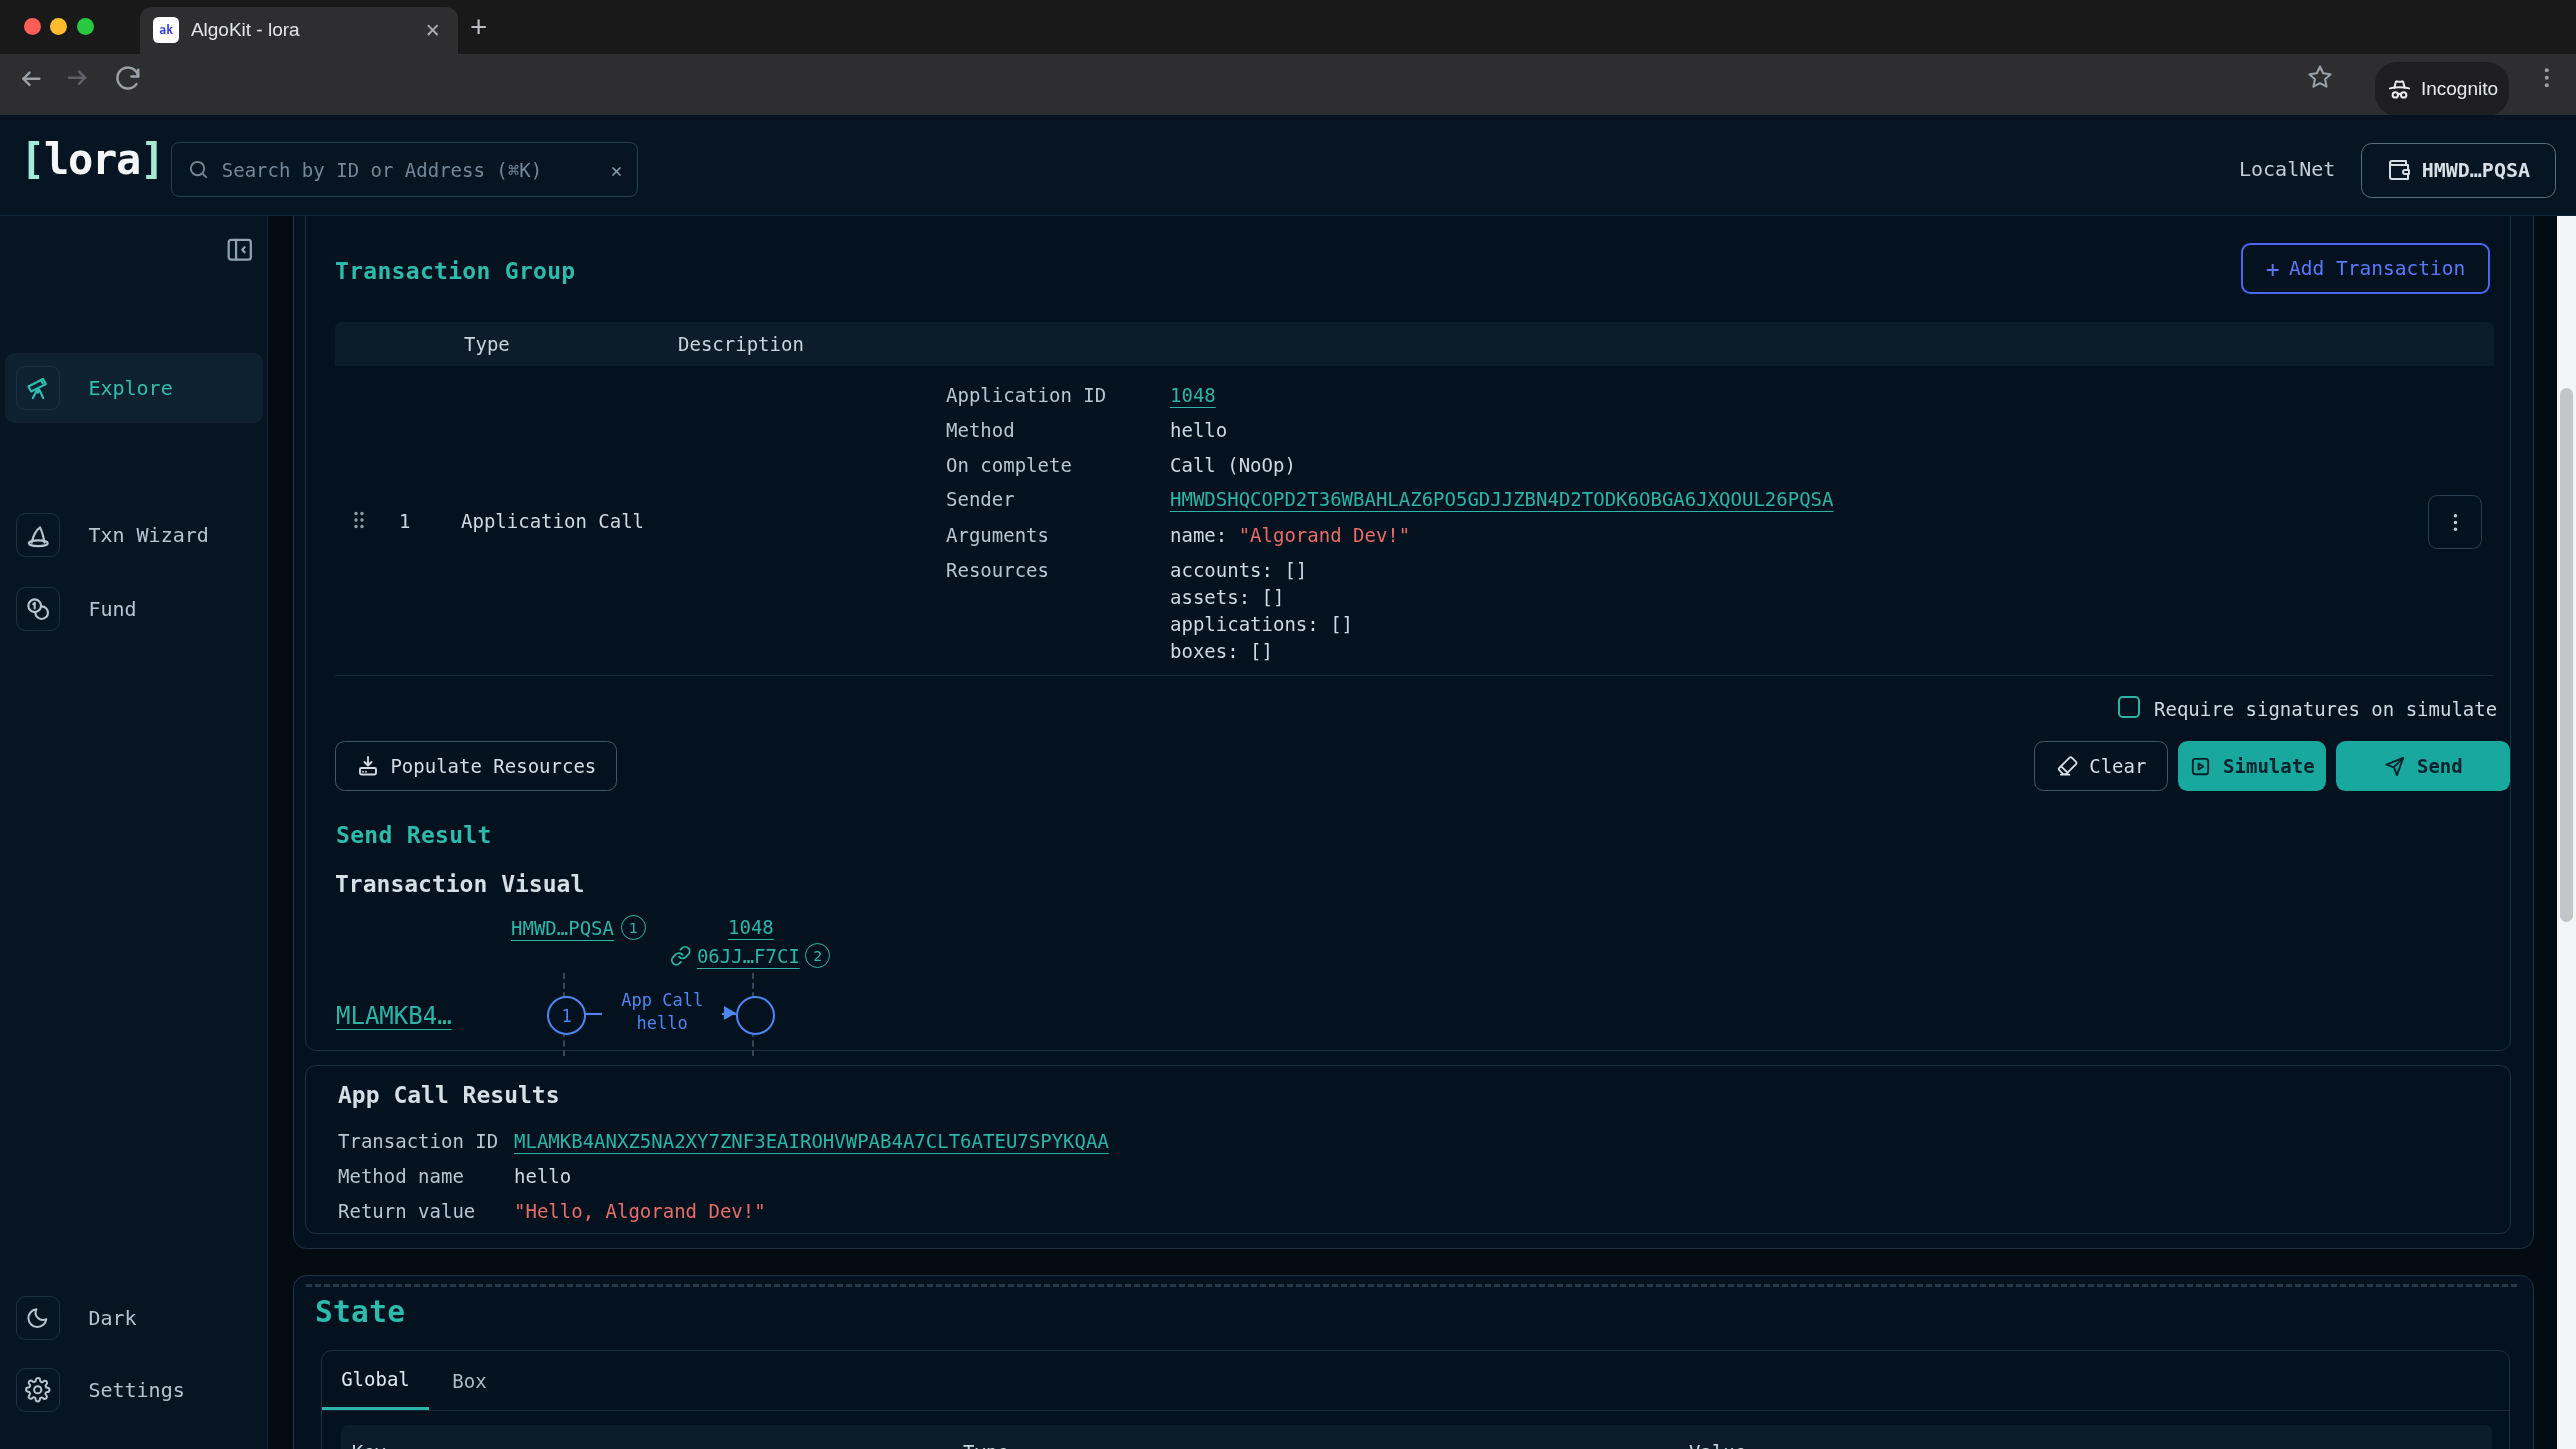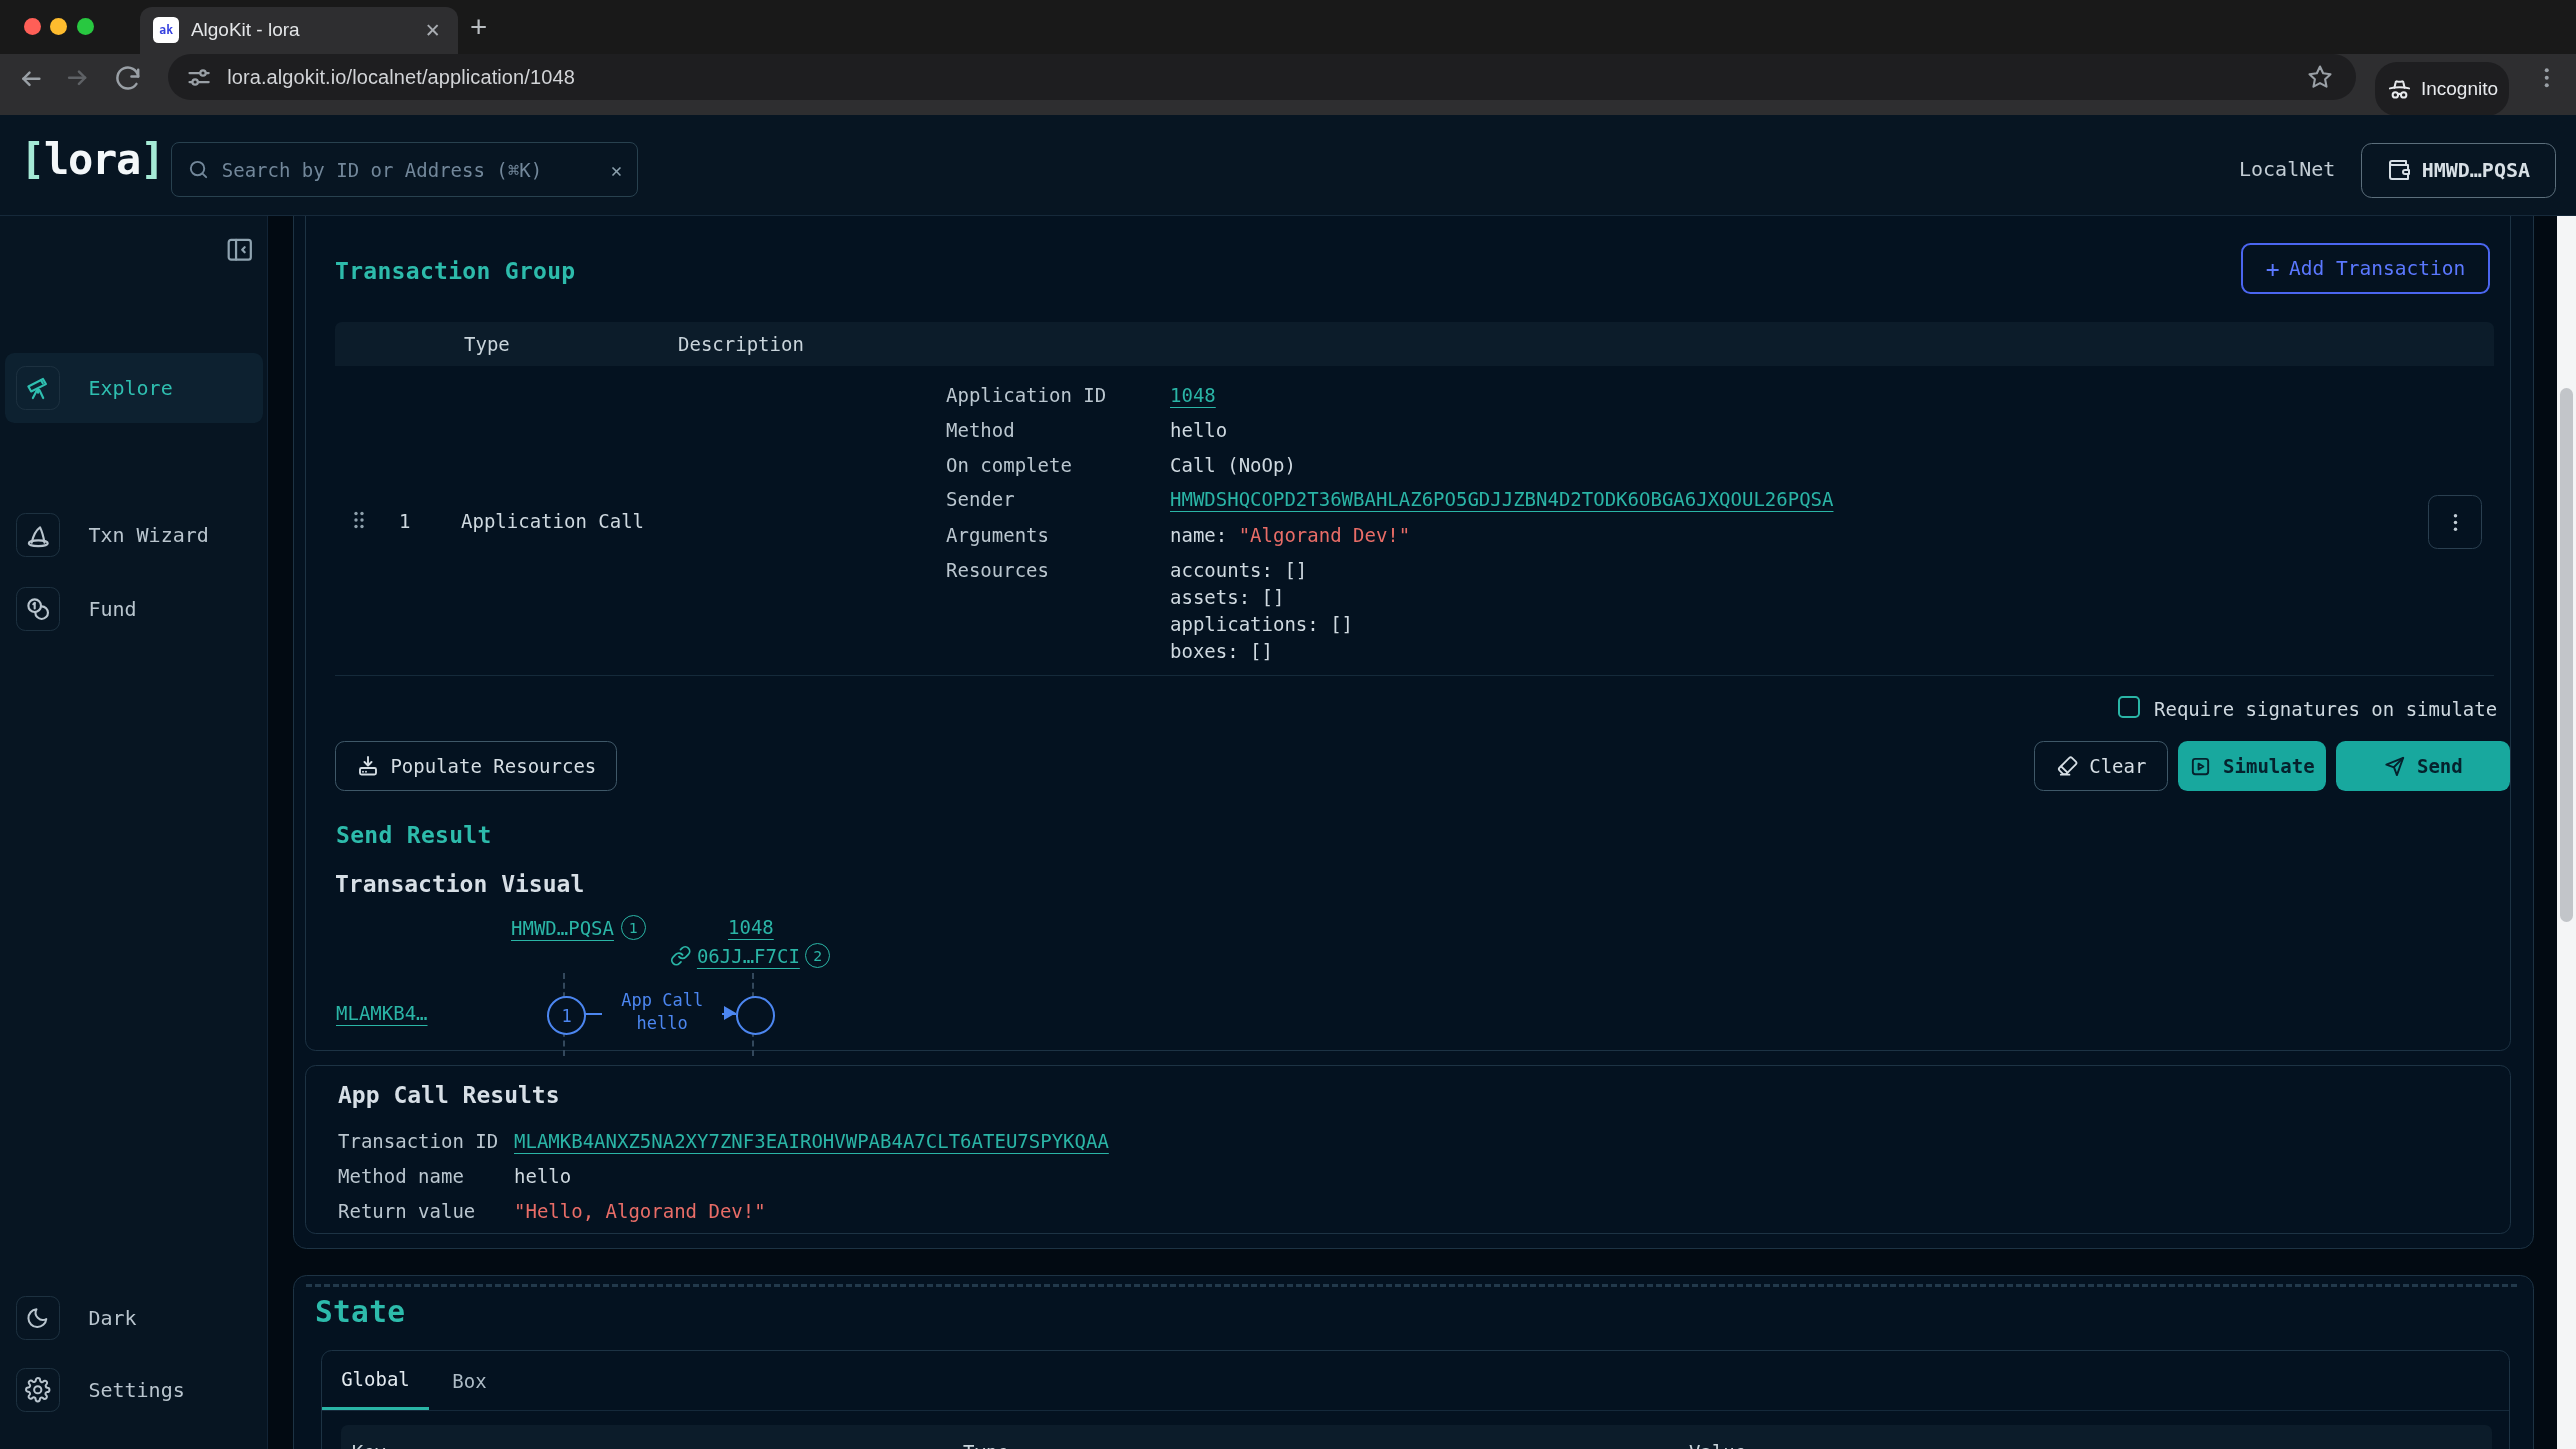--- a/index.html
+++ b/index.html
@@ -112,19 +112,6 @@
           <path d="M20.5 5.5V11H15"></path>
         </svg>
     </span>
-    <div class="abs omnibox" style="top:0;left:168px;">
-      <span class="navic">
-        <svg width="27" height="27" viewBox="0 0 24 24" fill="none" stroke="currentColor" stroke-width="2" stroke-linecap="round">
-            <path d="M4 8h9"></path>
-            <circle cx="16" cy="8" r="2.4"></circle>
-            <path d="M18.8 8H21"></path>
-            <path d="M4 16h2.2"></path>
-            <circle cx="9" cy="16" r="2.4"></circle>
-            <path d="M11.8 16H21"></path>
-          </svg>
-      </span>
-      <span class="url">lora.algokit.io/localnet/application/1048</span>
-    </div>
     <span class="abs navic" style="left:2306px;top:8.7px;">
       <svg width="28" height="28" viewBox="0 0 24 24" fill="none" stroke="currentColor" stroke-width="1.8" stroke-linejoin="round">
           <path d="m12 3 2.7 5.8 6.3.8-4.6 4.4 1.2 6.3L12 17.3 6.4 20.3l1.2-6.3L3 9.6l6.3-.8Z"></path>

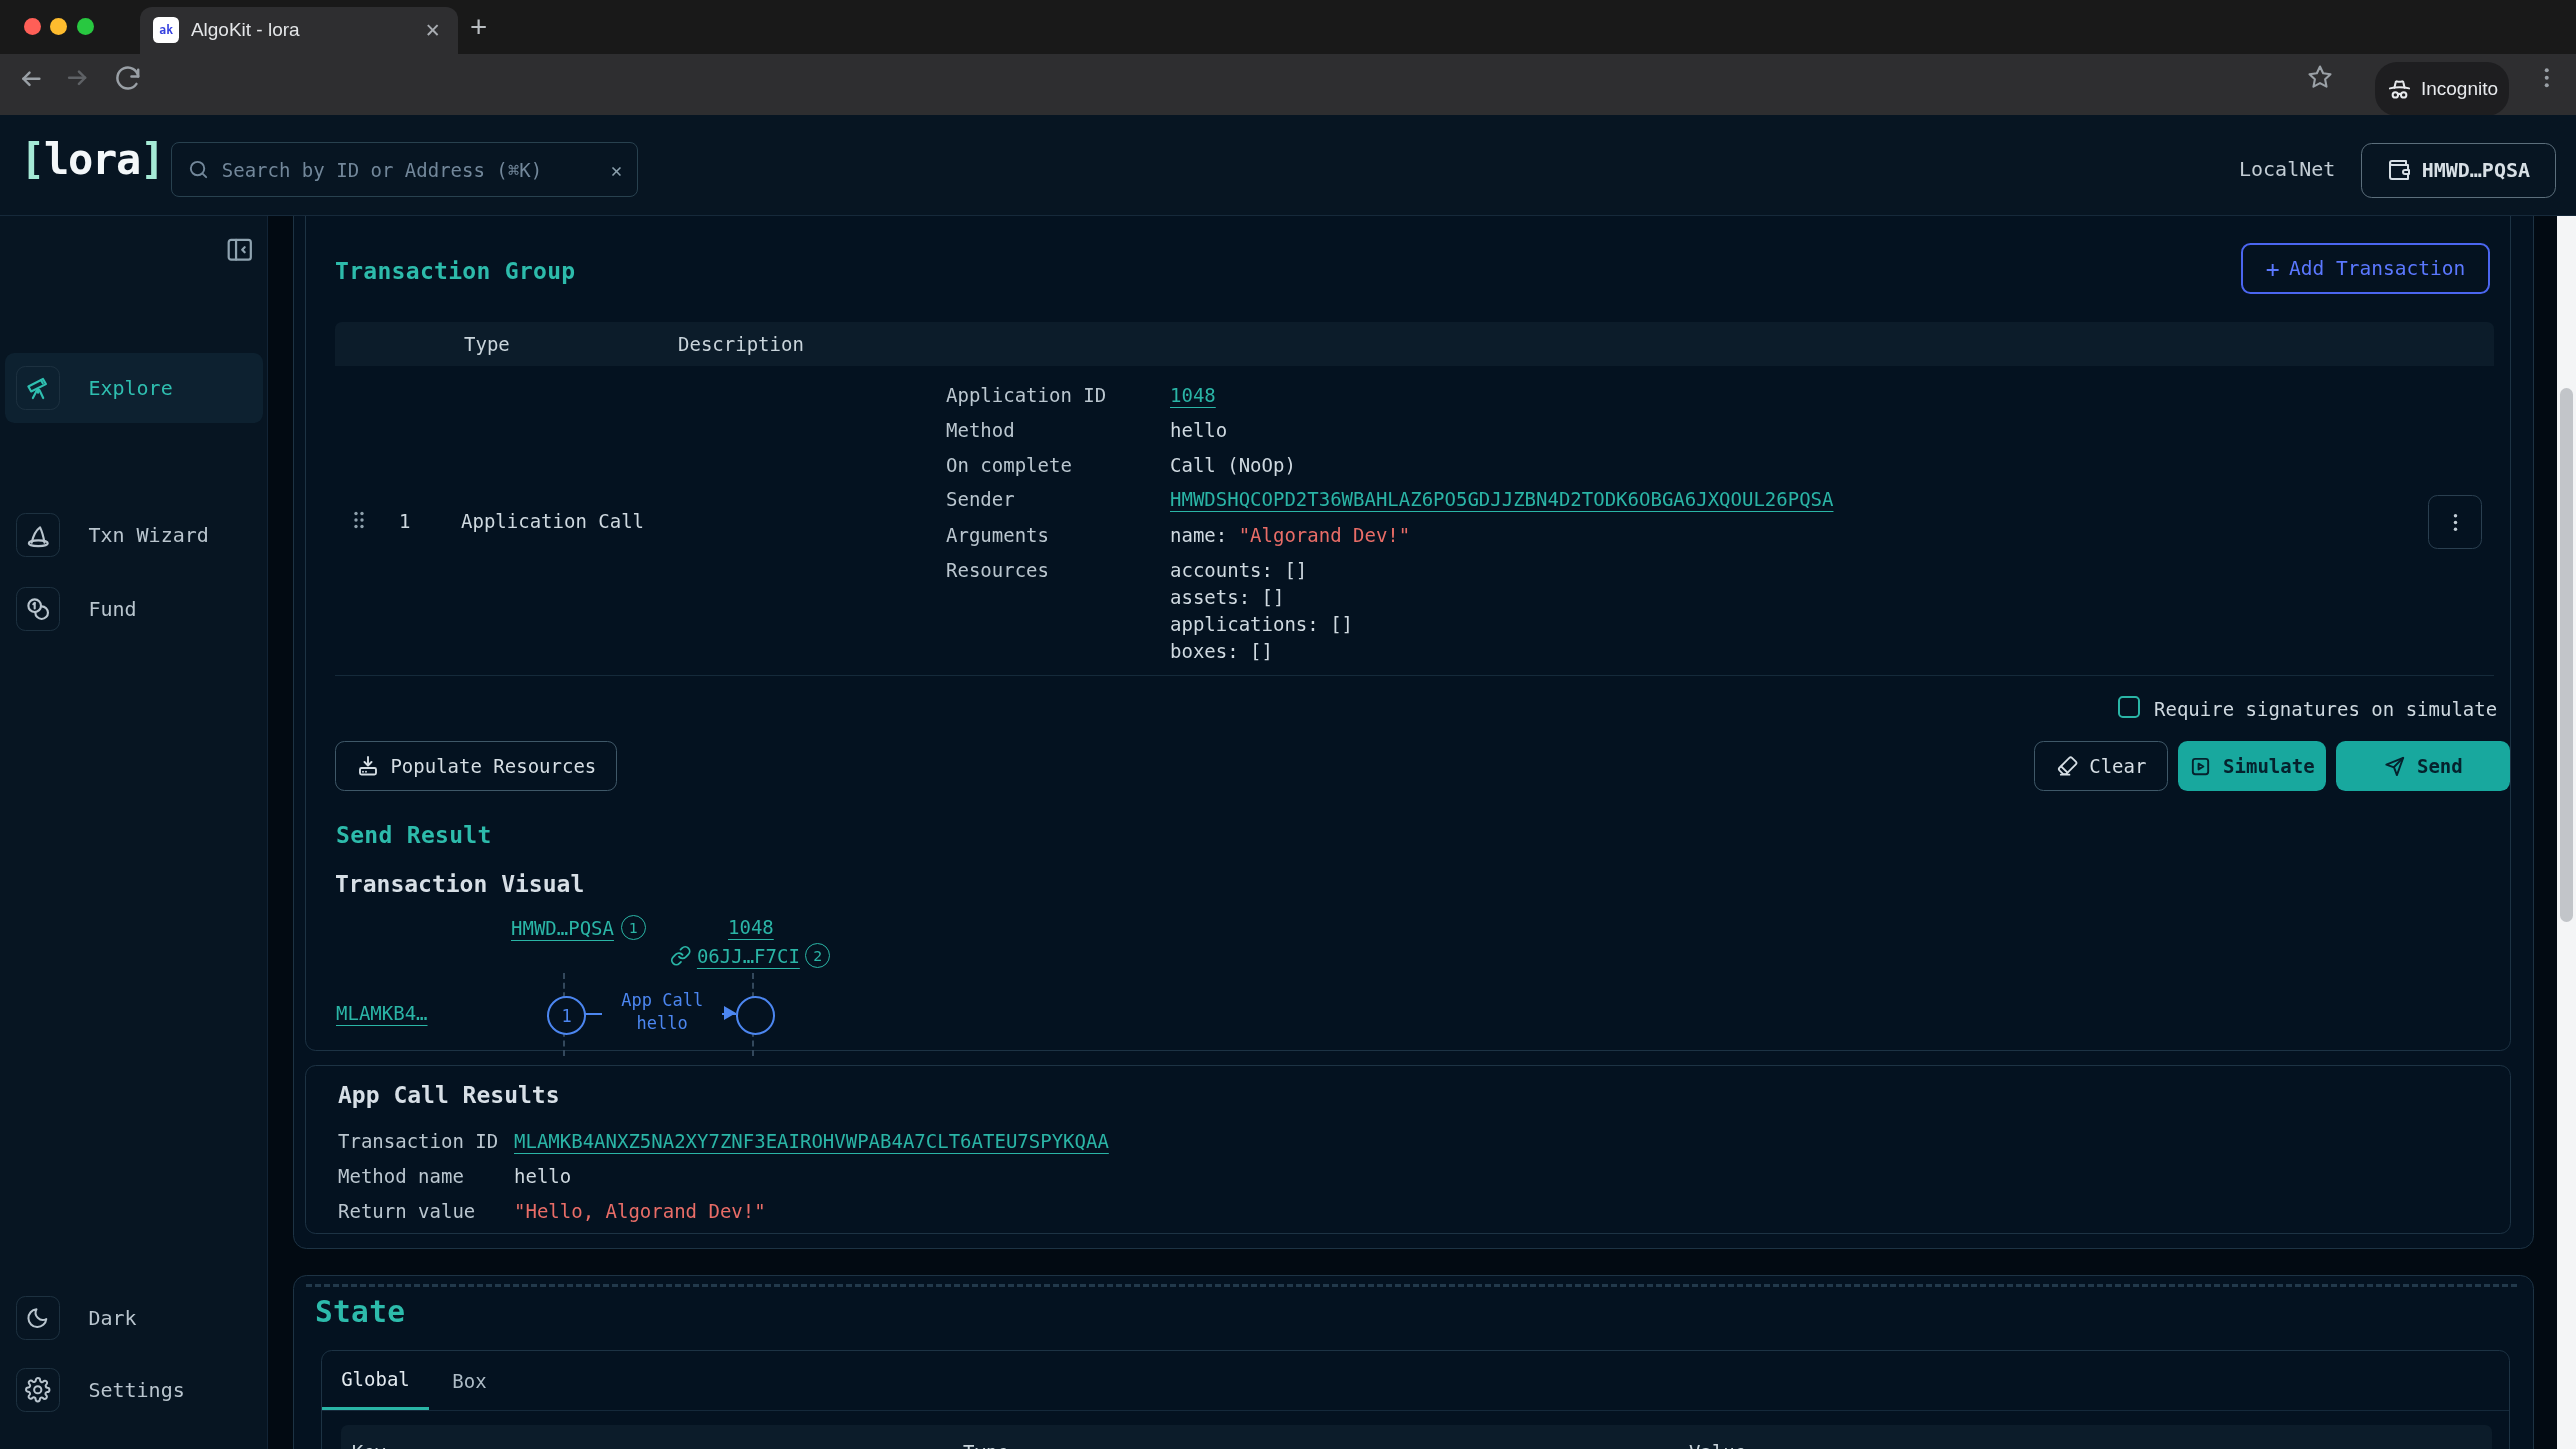--- a/index.html
+++ b/index.html
@@ -356,7 +356,7 @@
       <span class="badge">2</span>
     </span>
 
-    <span class="abs link" style="left:68px;top:786px;font-size:19px;text-align:right;">MLAMKB4…</span>
+    <span class="abs link" style="left:68px;top:786px;font-size:24px;text-align:right;">MLAMKB4…</span>
     <div class="lane" style="left:295px;top:757px;height:83px;"></div>
     <div class="lane" style="left:484px;top:757px;height:83px;"></div>
     <div class="edge" style="left:314px;top:797px;width:154px;"></div>

